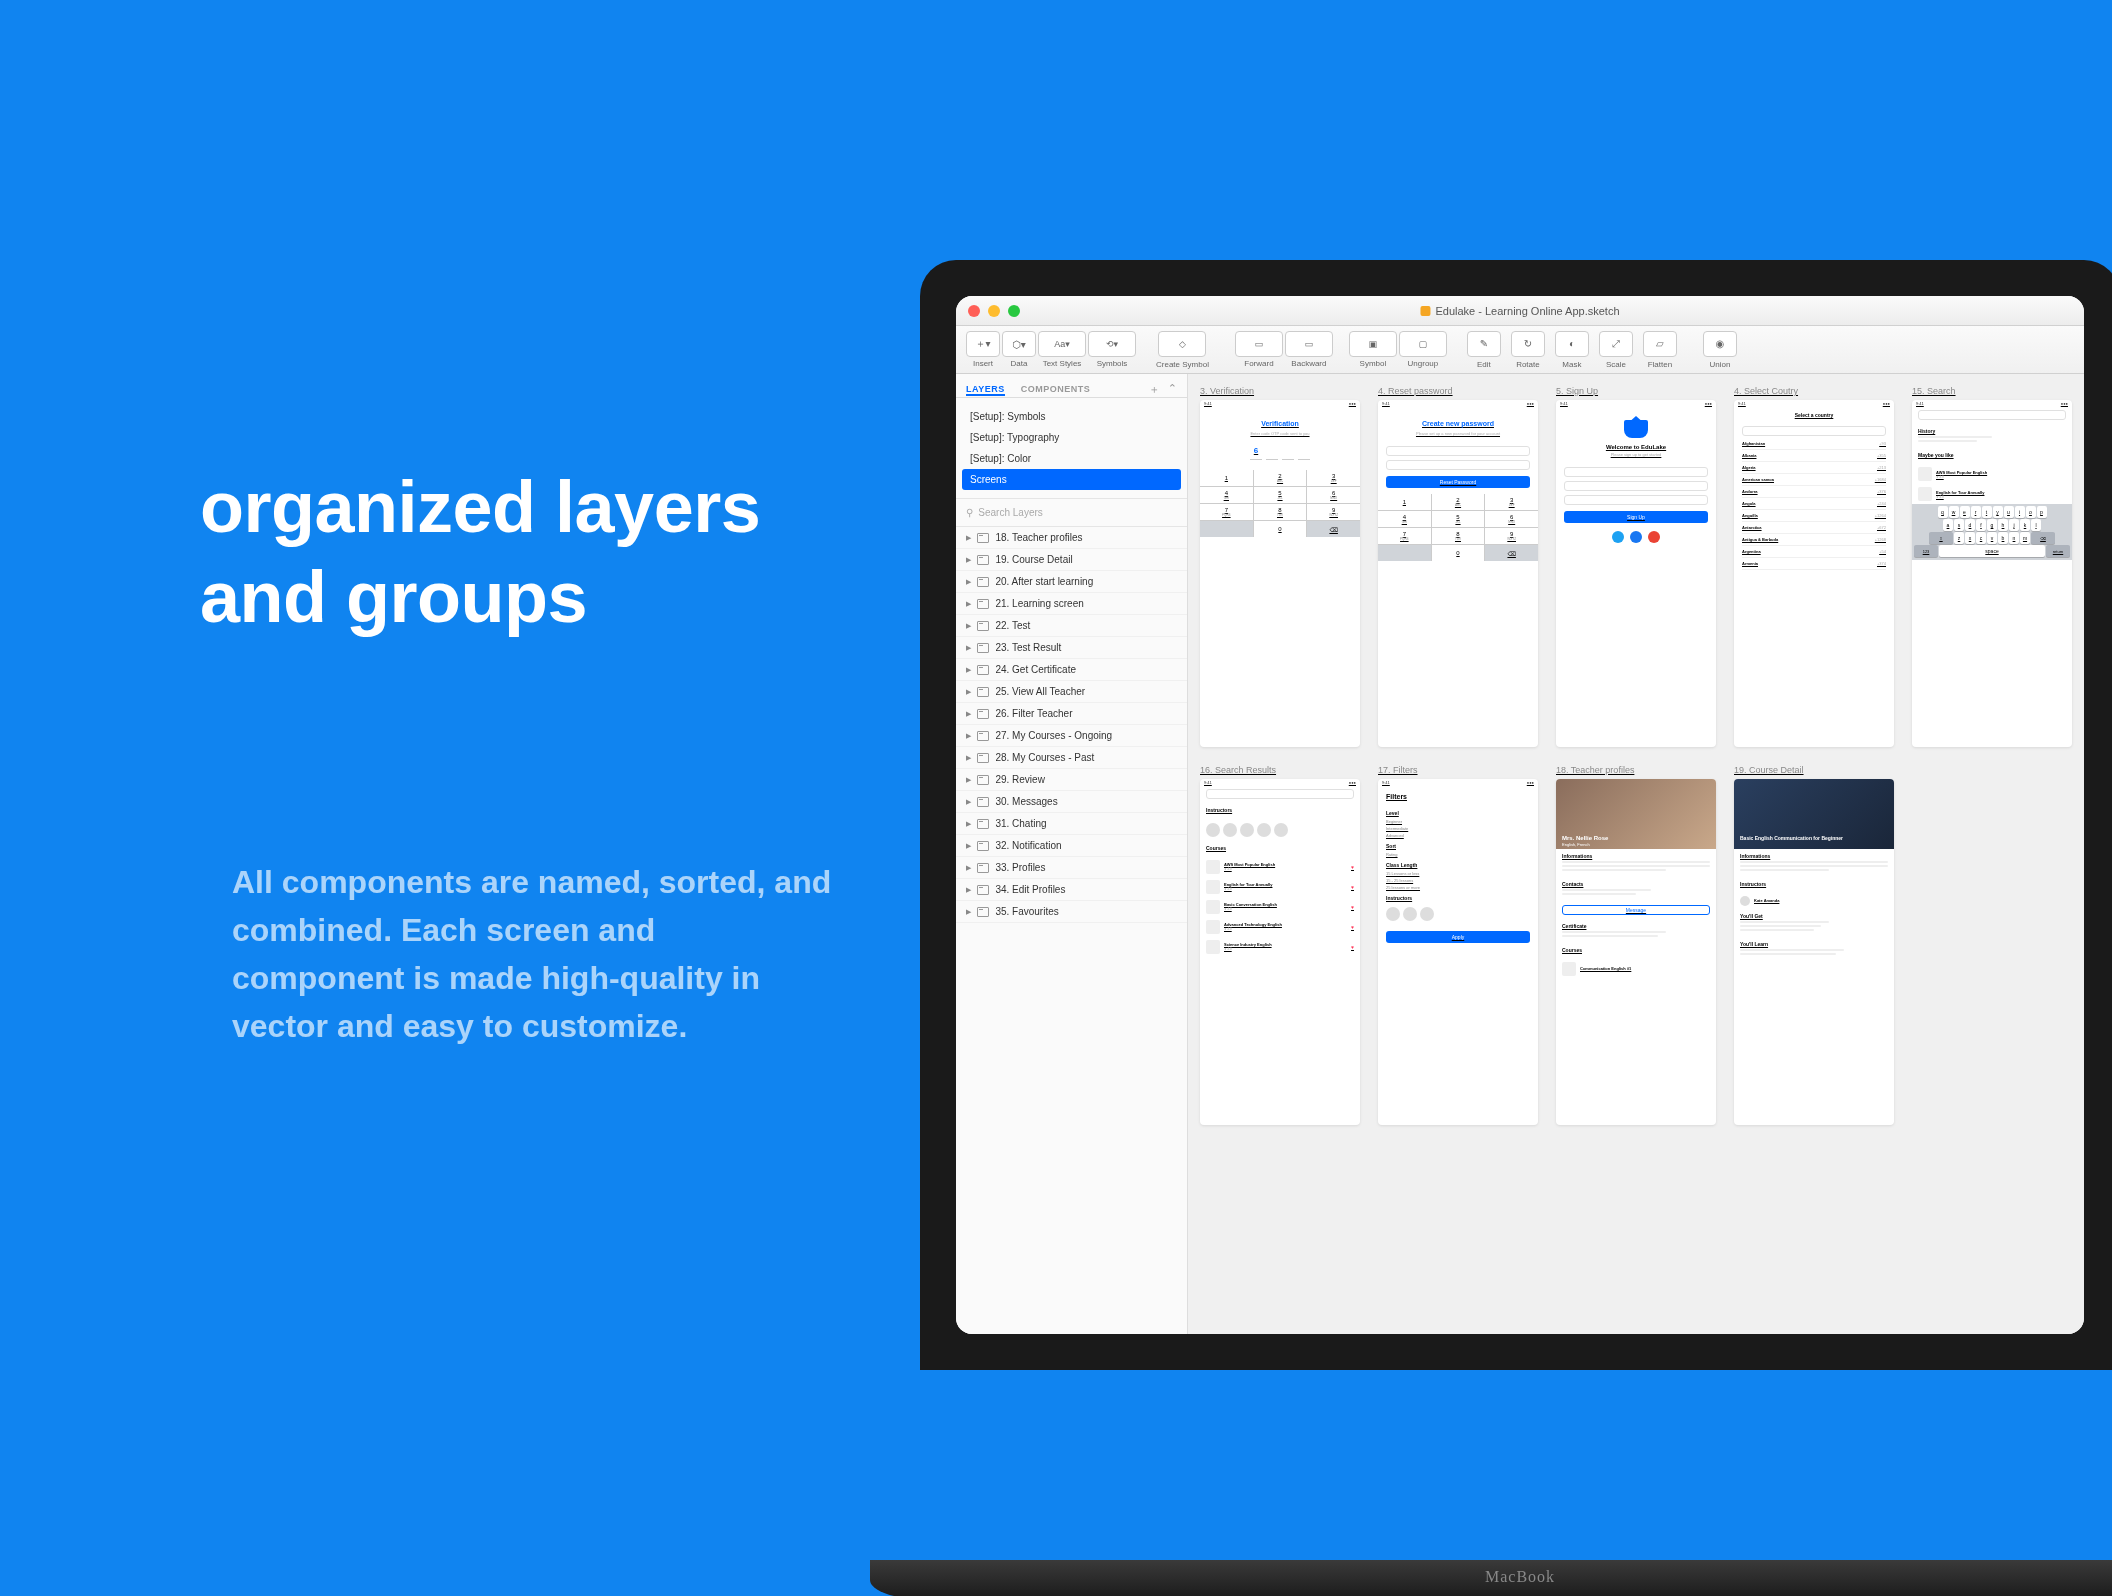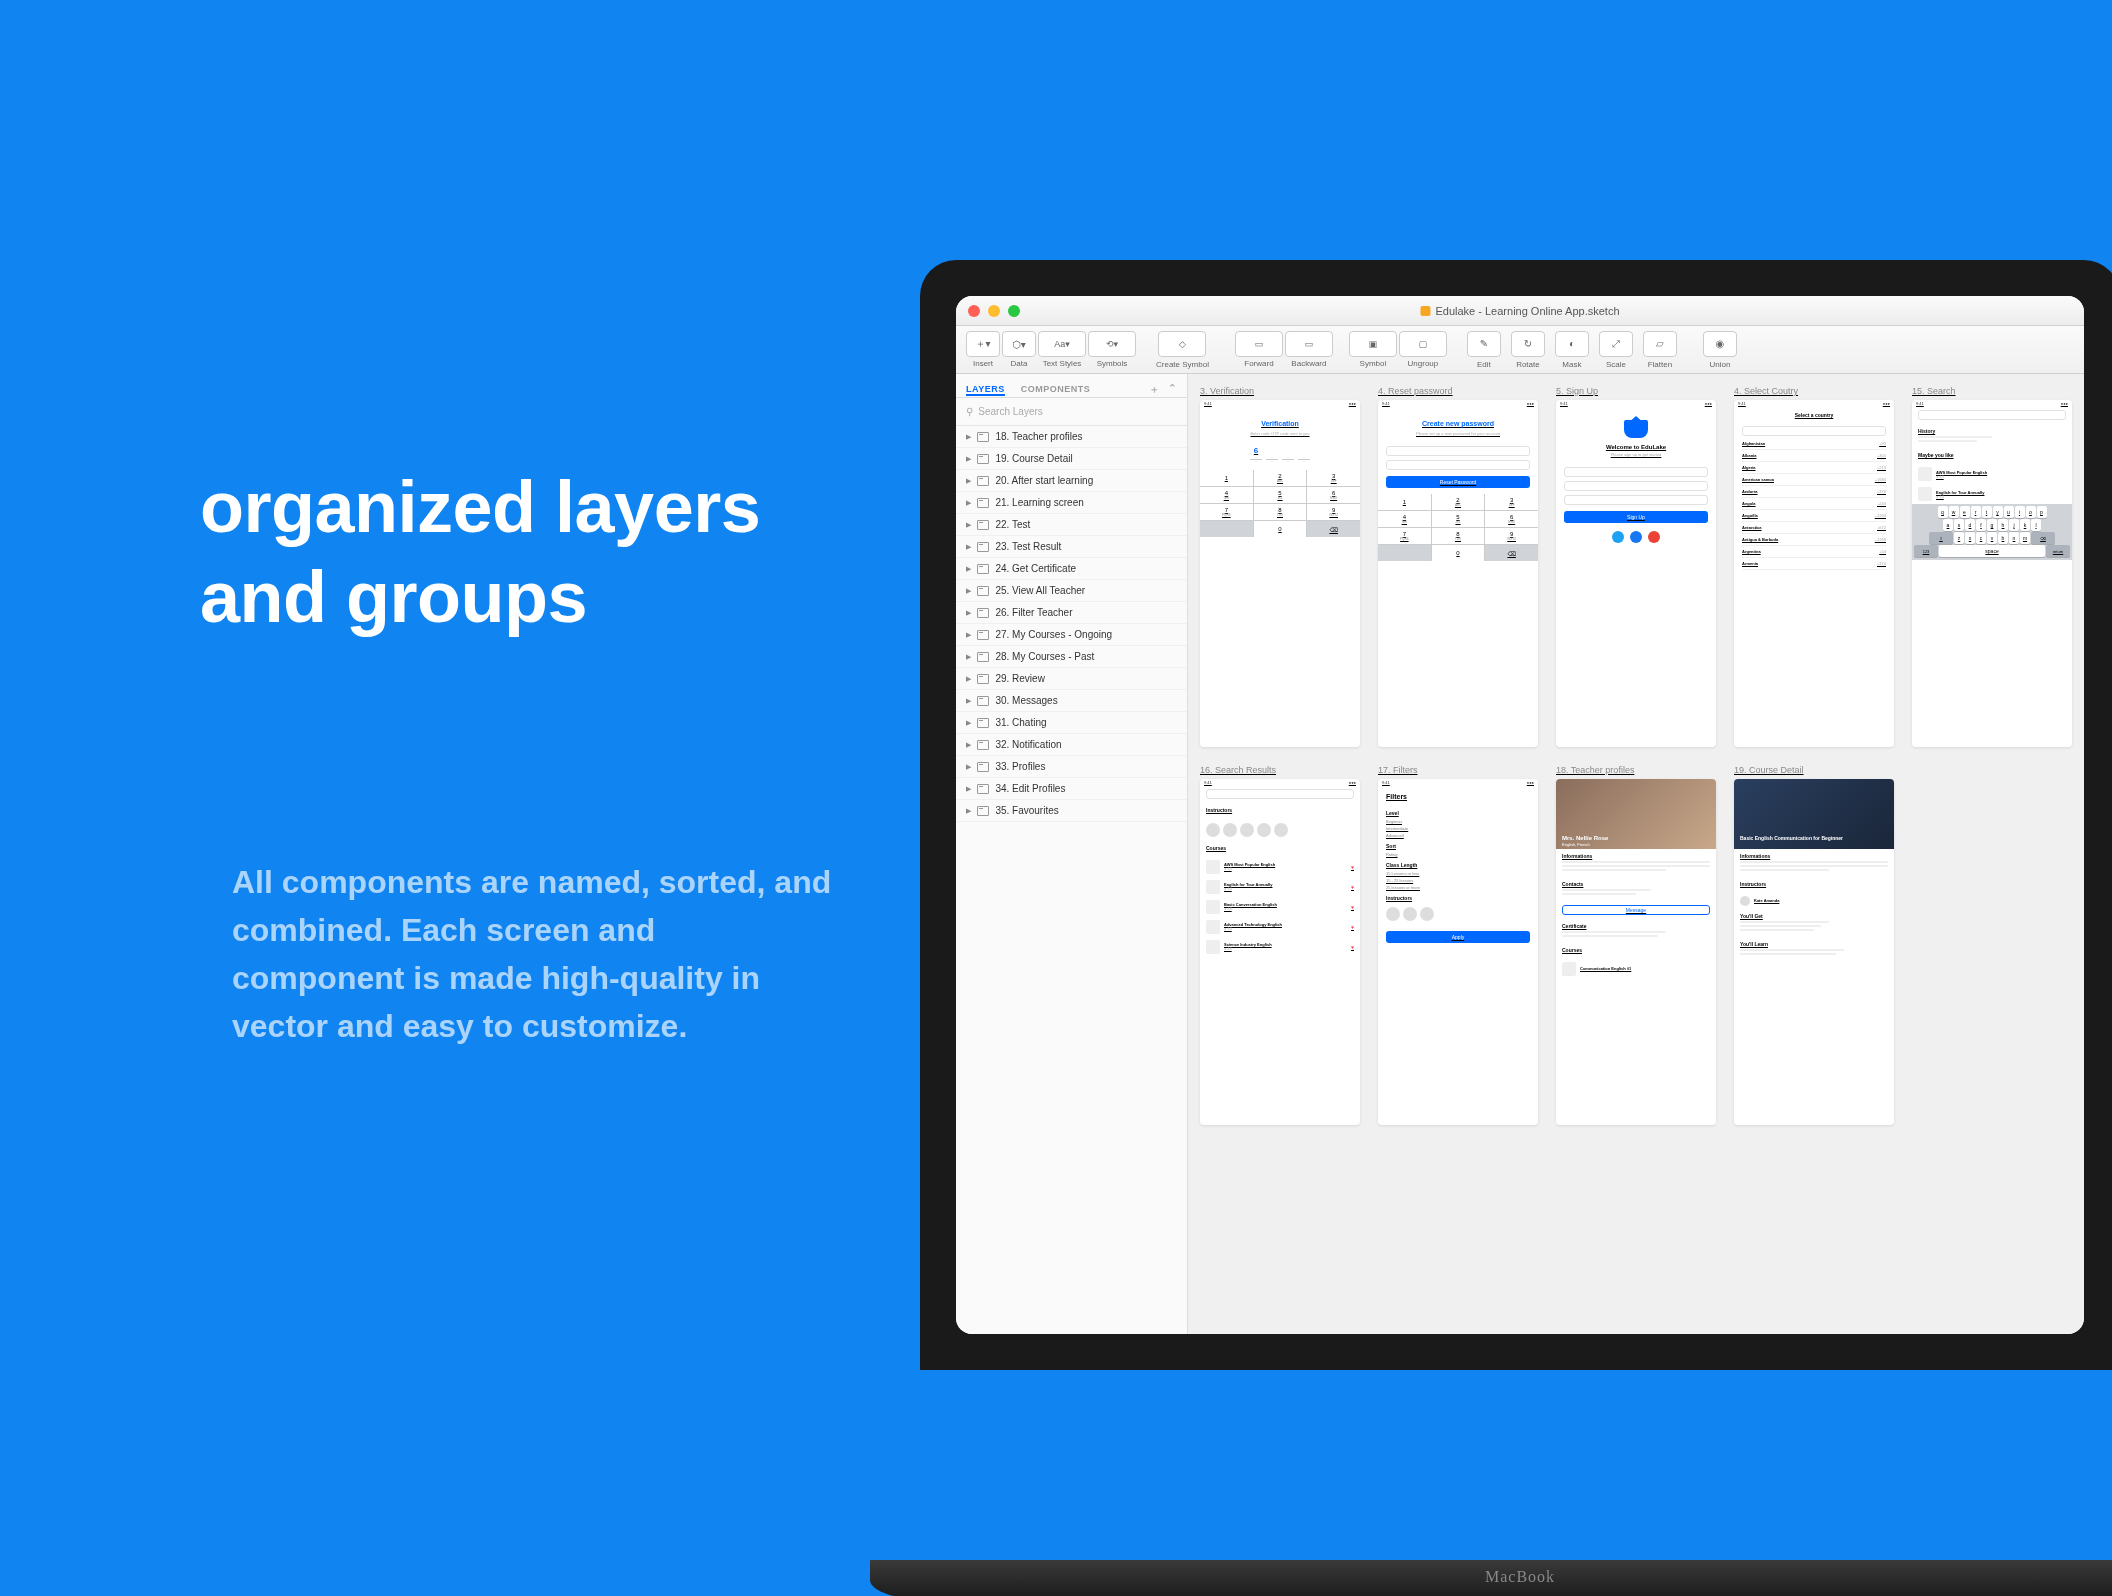--- a/index.html
+++ b/index.html
@@ -203,6 +203,12 @@
               <span>⌃</span>
             </div>
           </div>
+          <div class="pages" id="pages">
+              <div class="page">[Setup]: Symbols</div>
+              <div class="page">[Setup]: Typography</div>
+              <div class="page">[Setup]: Color</div>
+              <div class="page sel">Screens</div>
+            </div>
           <div class="searchbox">
             <div class="searchbox-inner">
               <span>⚲</span>

